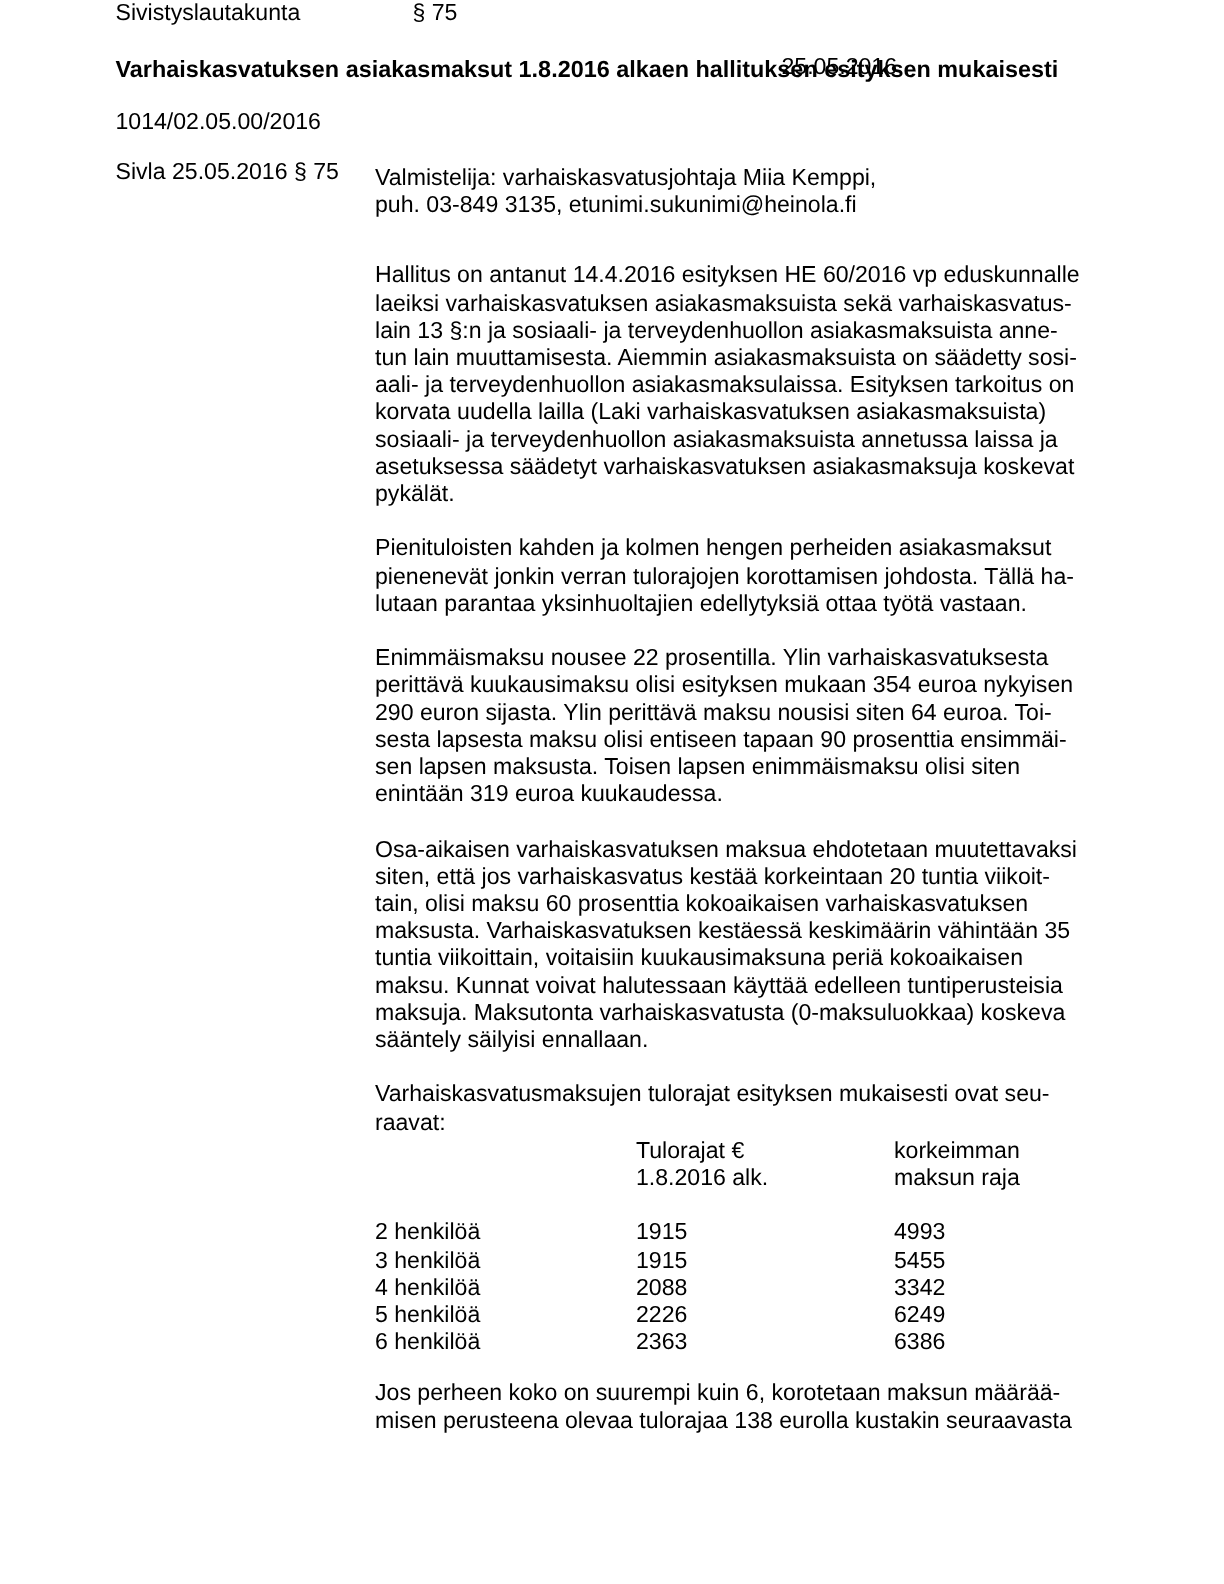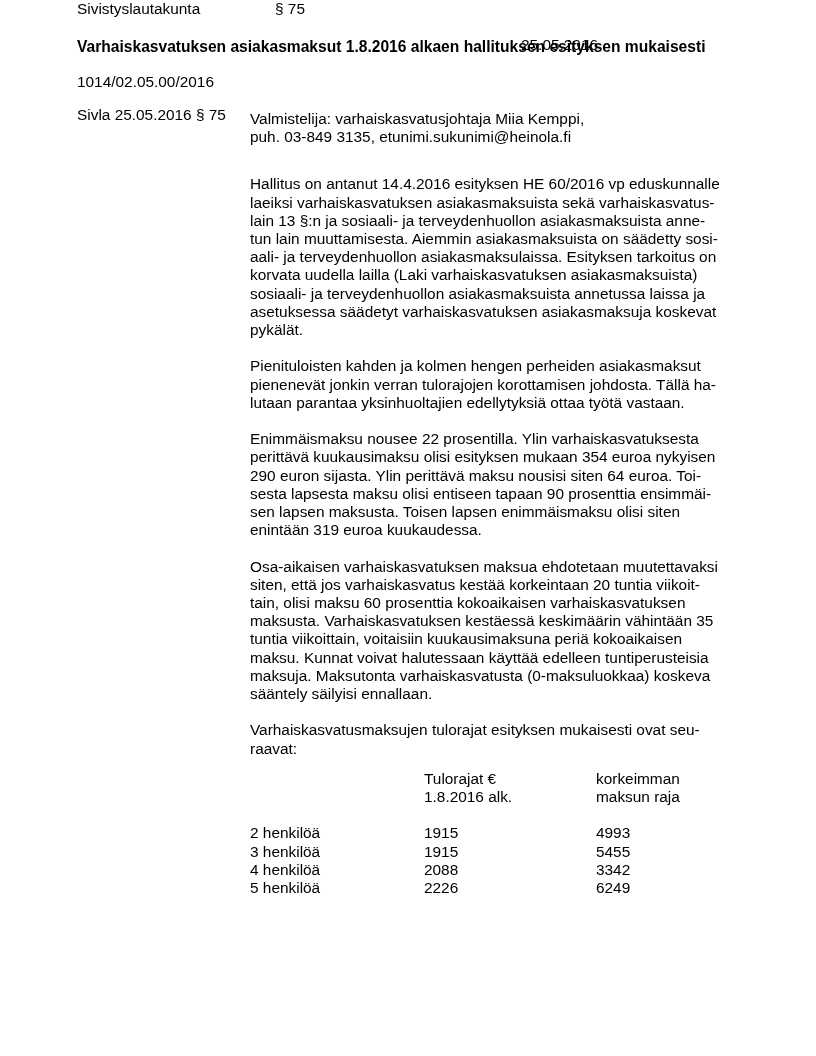--- a/index.html
+++ b/index.html
@@ -90,7 +90,7 @@
 maksu. Kunnat voivat halutessaan käyttää edelleen tuntiperusteisia
 maksuja. Maksutonta varhaiskasvatusta (0-maksuluokkaa) koskeva
 sääntely säilyisi ennallaan.</p>
-  <p style="margin-bottom:12px">Varhaiskasvatusmaksujen tulorajat esityksen mukaisesti ovat seu-
+  <p style="margin-bottom:1px">Varhaiskasvatusmaksujen tulorajat esityksen mukaisesti ovat seu-
 raavat:</p>
 
   <table class="fee-table">

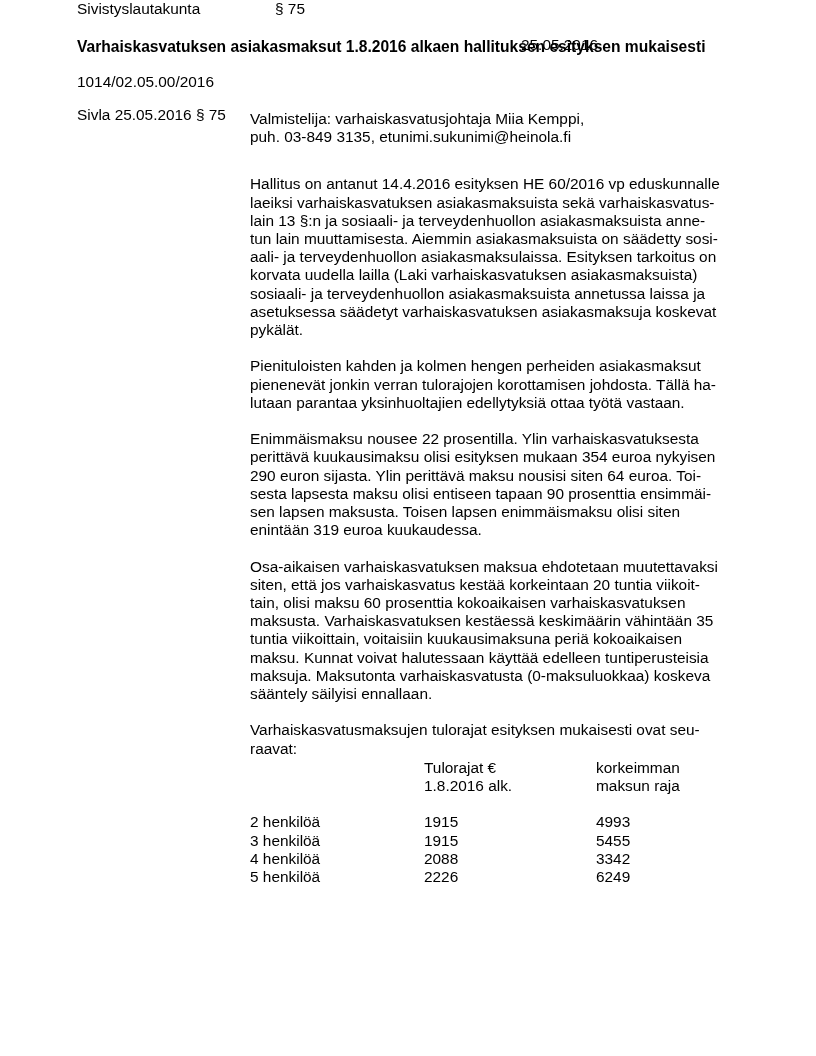--- a/index.html
+++ b/index.html
@@ -127,6 +127,11 @@
       <td>2226</td>
       <td>6249</td>
     </tr>
+    <tr>
+      <td>6 henkilöä</td>
+      <td>2363</td>
+      <td>6386</td>
+    </tr>
   </tbody>
     </table>
 

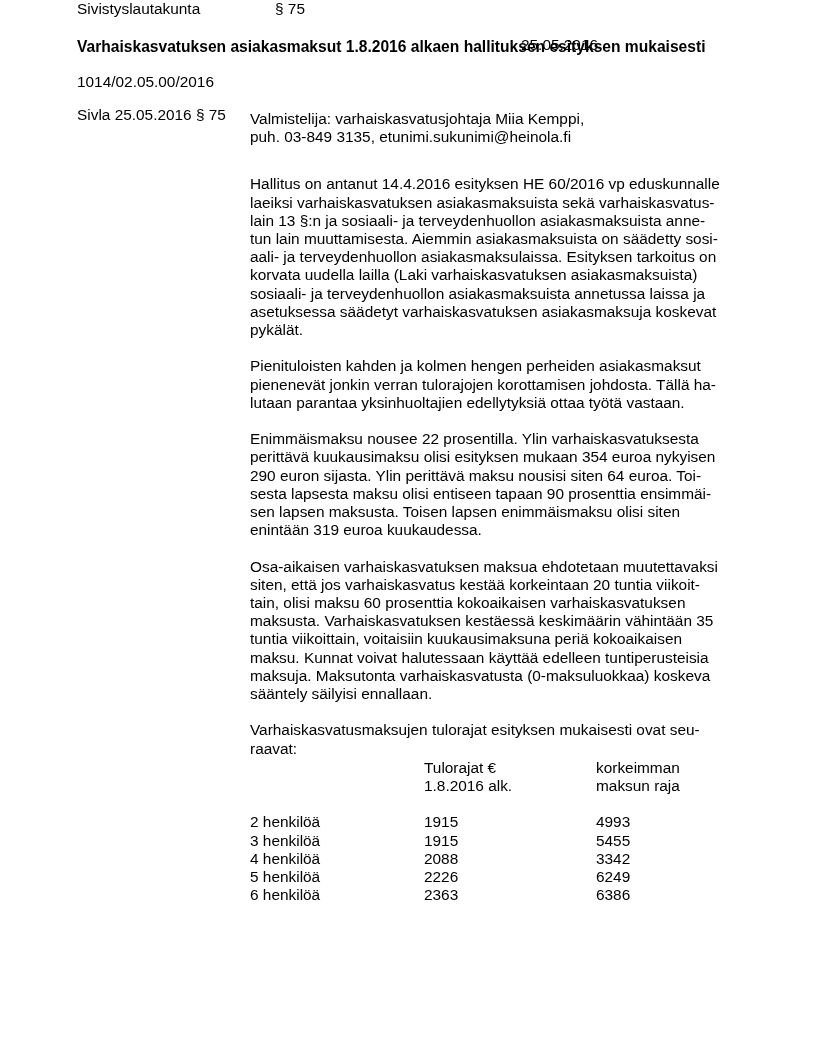--- a/index.html
+++ b/index.html
@@ -135,6 +135,8 @@
   </tbody>
     </table>
 
+  <p class="after-table">Jos perheen koko on suurempi kuin 6, korotetaan maksun määrää-
+misen perusteena olevaa tulorajaa 138 eurolla kustakin seuraavasta</p>
 </div>
 
 </body></html>

